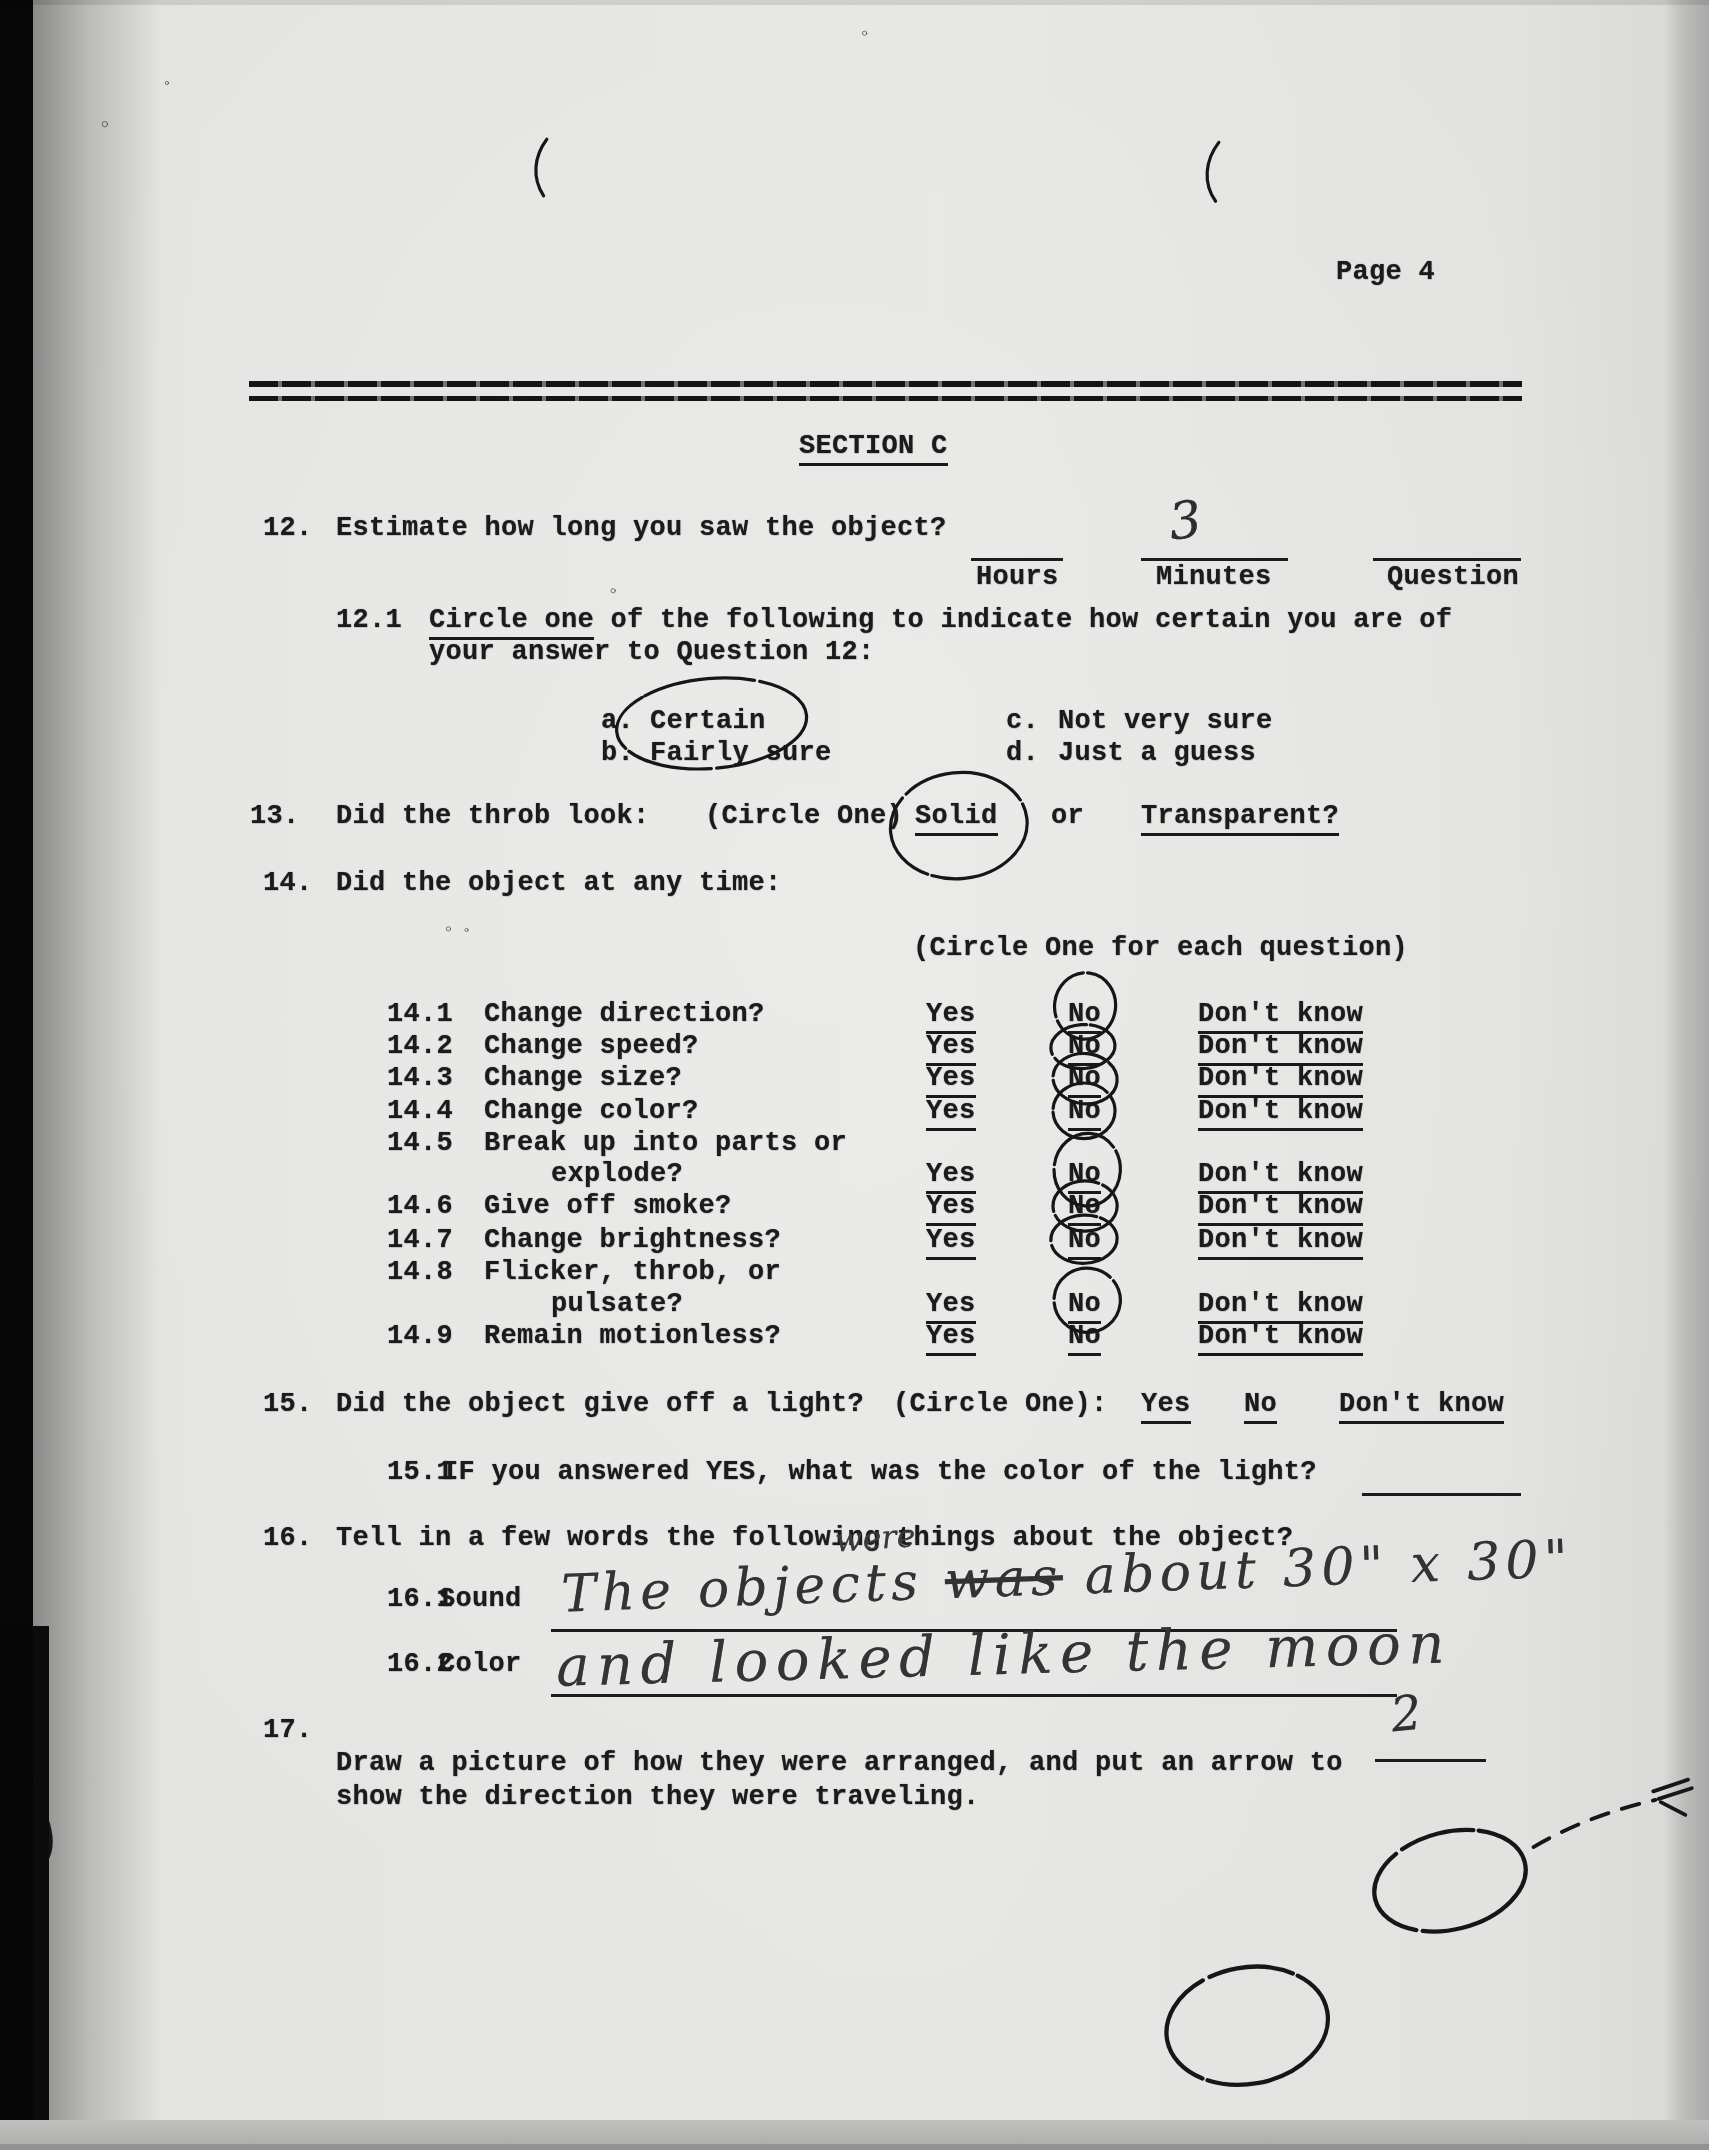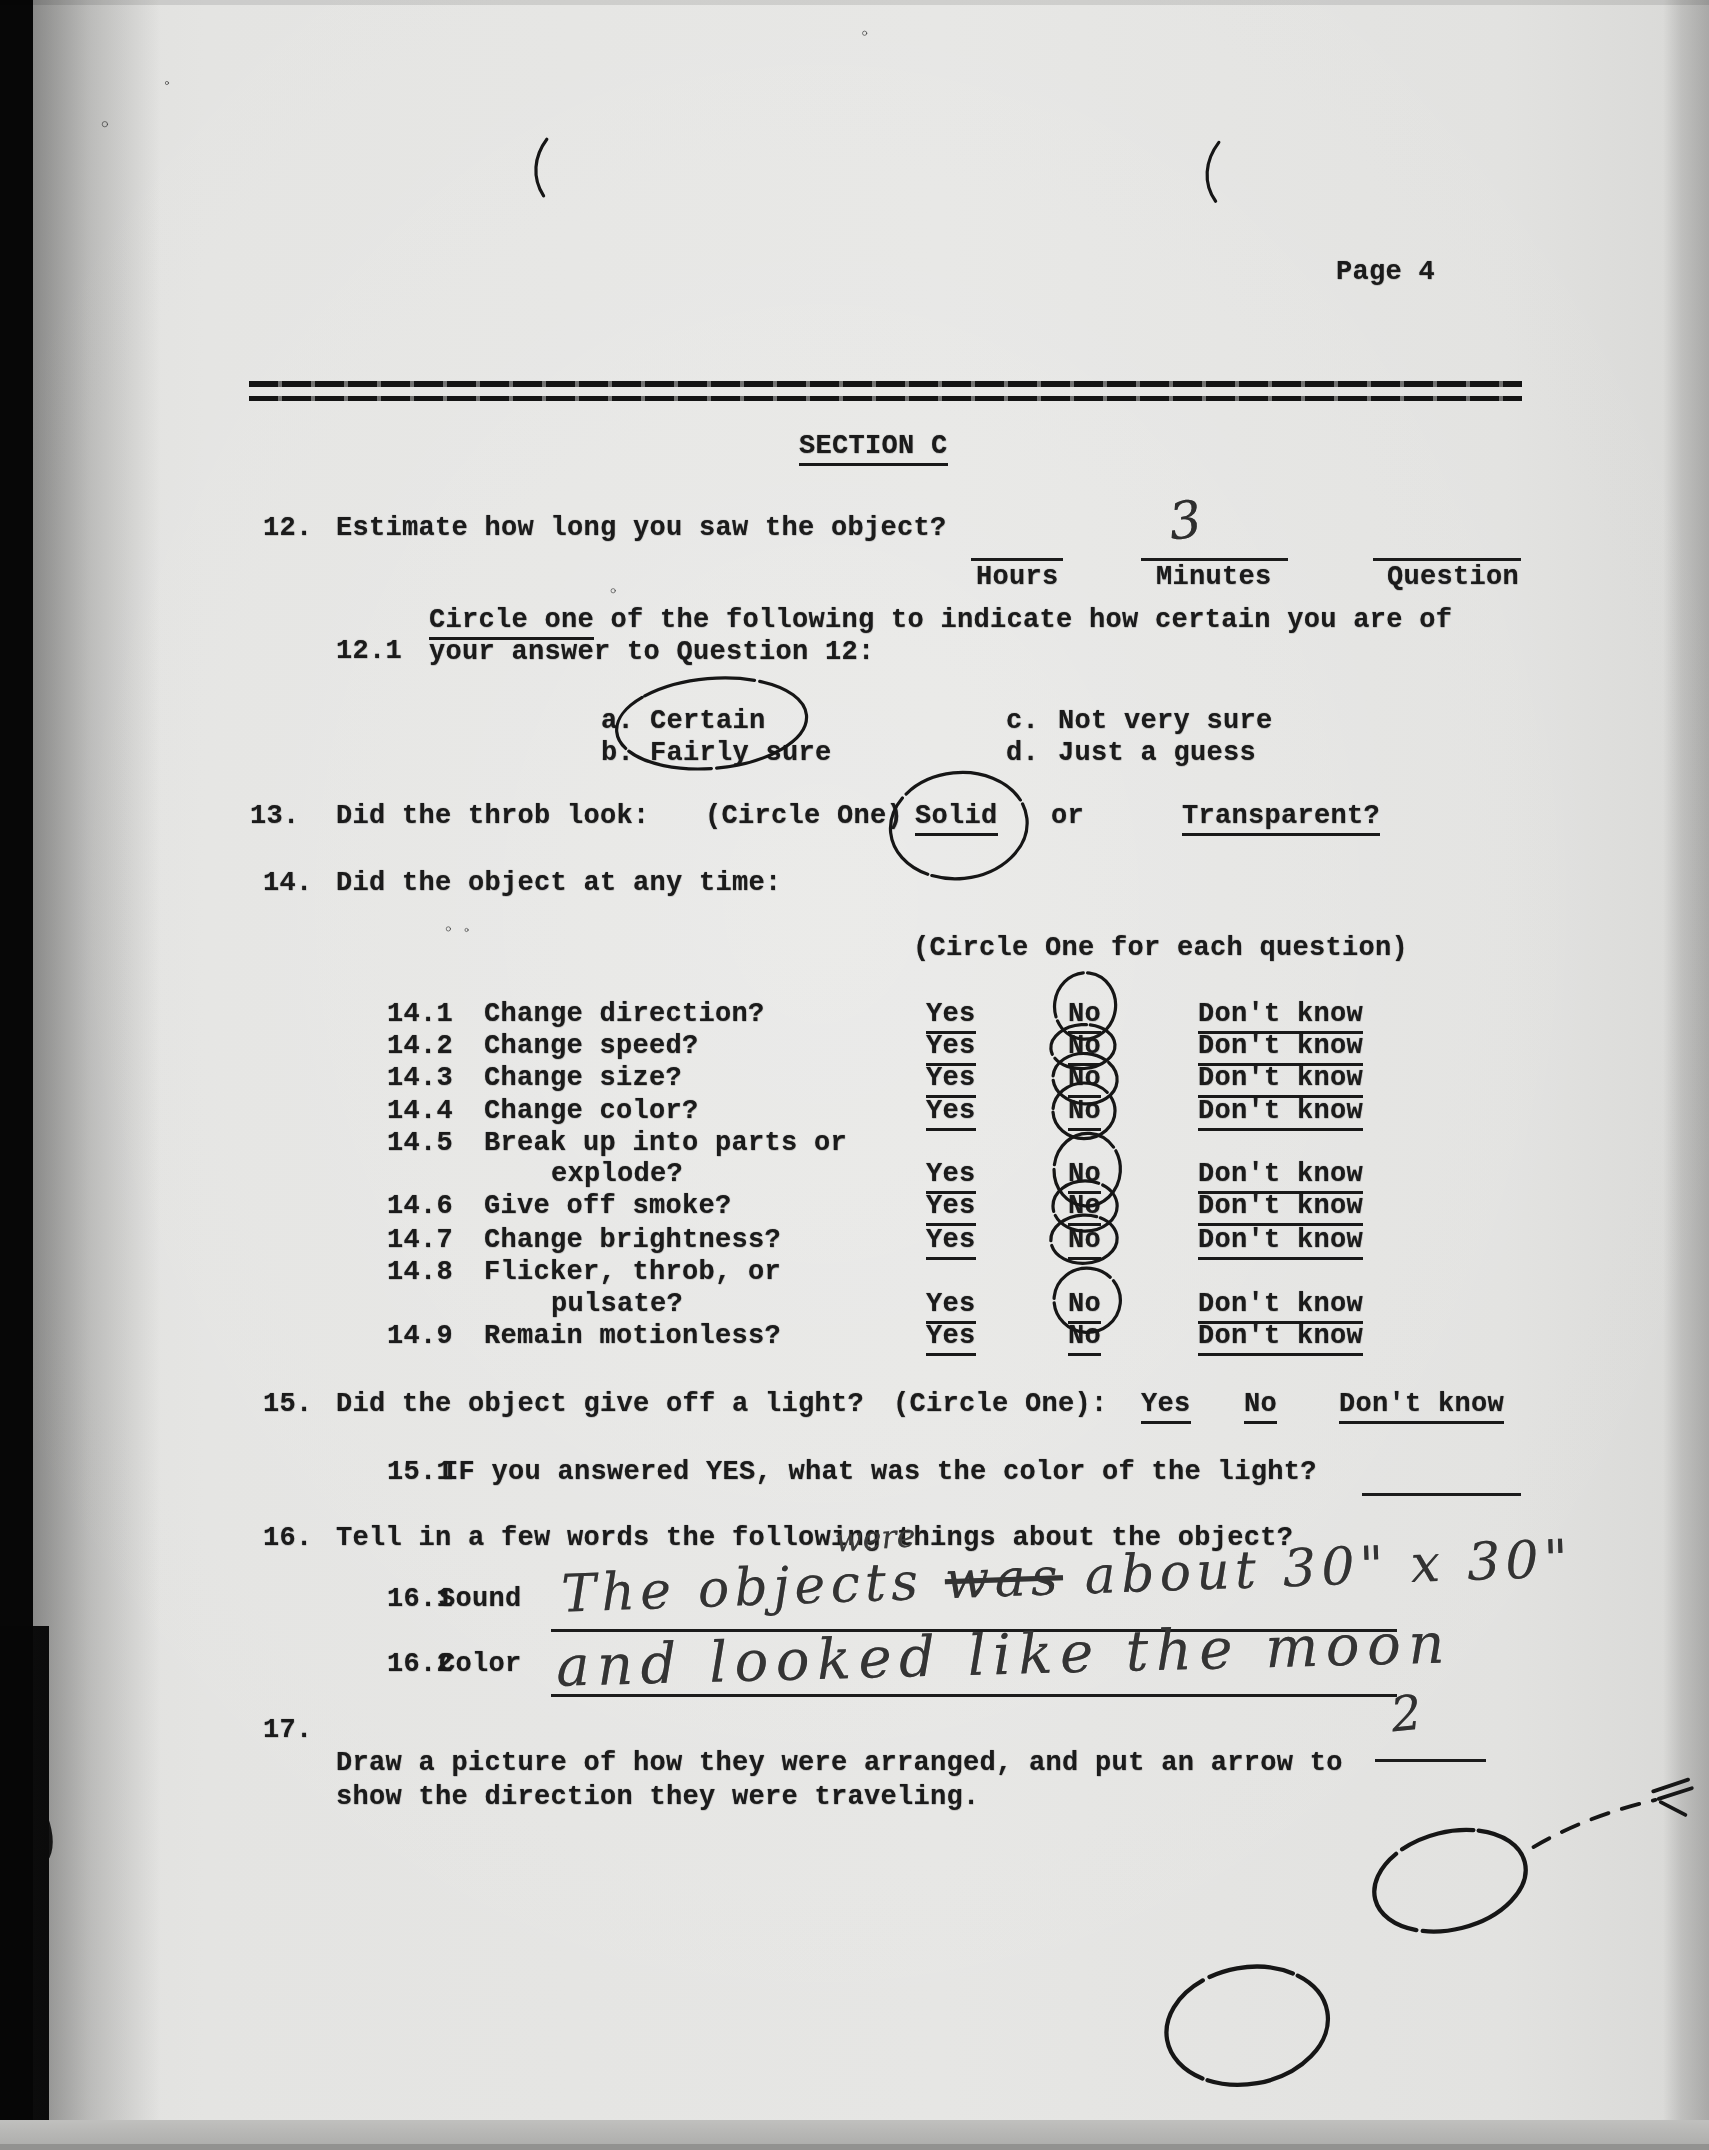--- a/index.html
+++ b/index.html
@@ -53,7 +53,7 @@
   <div class="t" style="left:1156px;top:562px">Minutes</div>
   <div class="t" style="left:1387px;top:562px">Question</div>
 
-  <div class="t" style="left:336px;top:636px">12.1</div>
+  <div class="t" style="left:336px;top:605px">12.1</div>
   <div class="t" style="left:429px;top:605px"><span class="u">Circle one</span><span> of the following to indicate how certain you are of</span></div>
   <div class="t" style="left:429px;top:637px">your answer to Question 12:</div>
   <div class="t" style="left:601px;top:706px">a.</div>

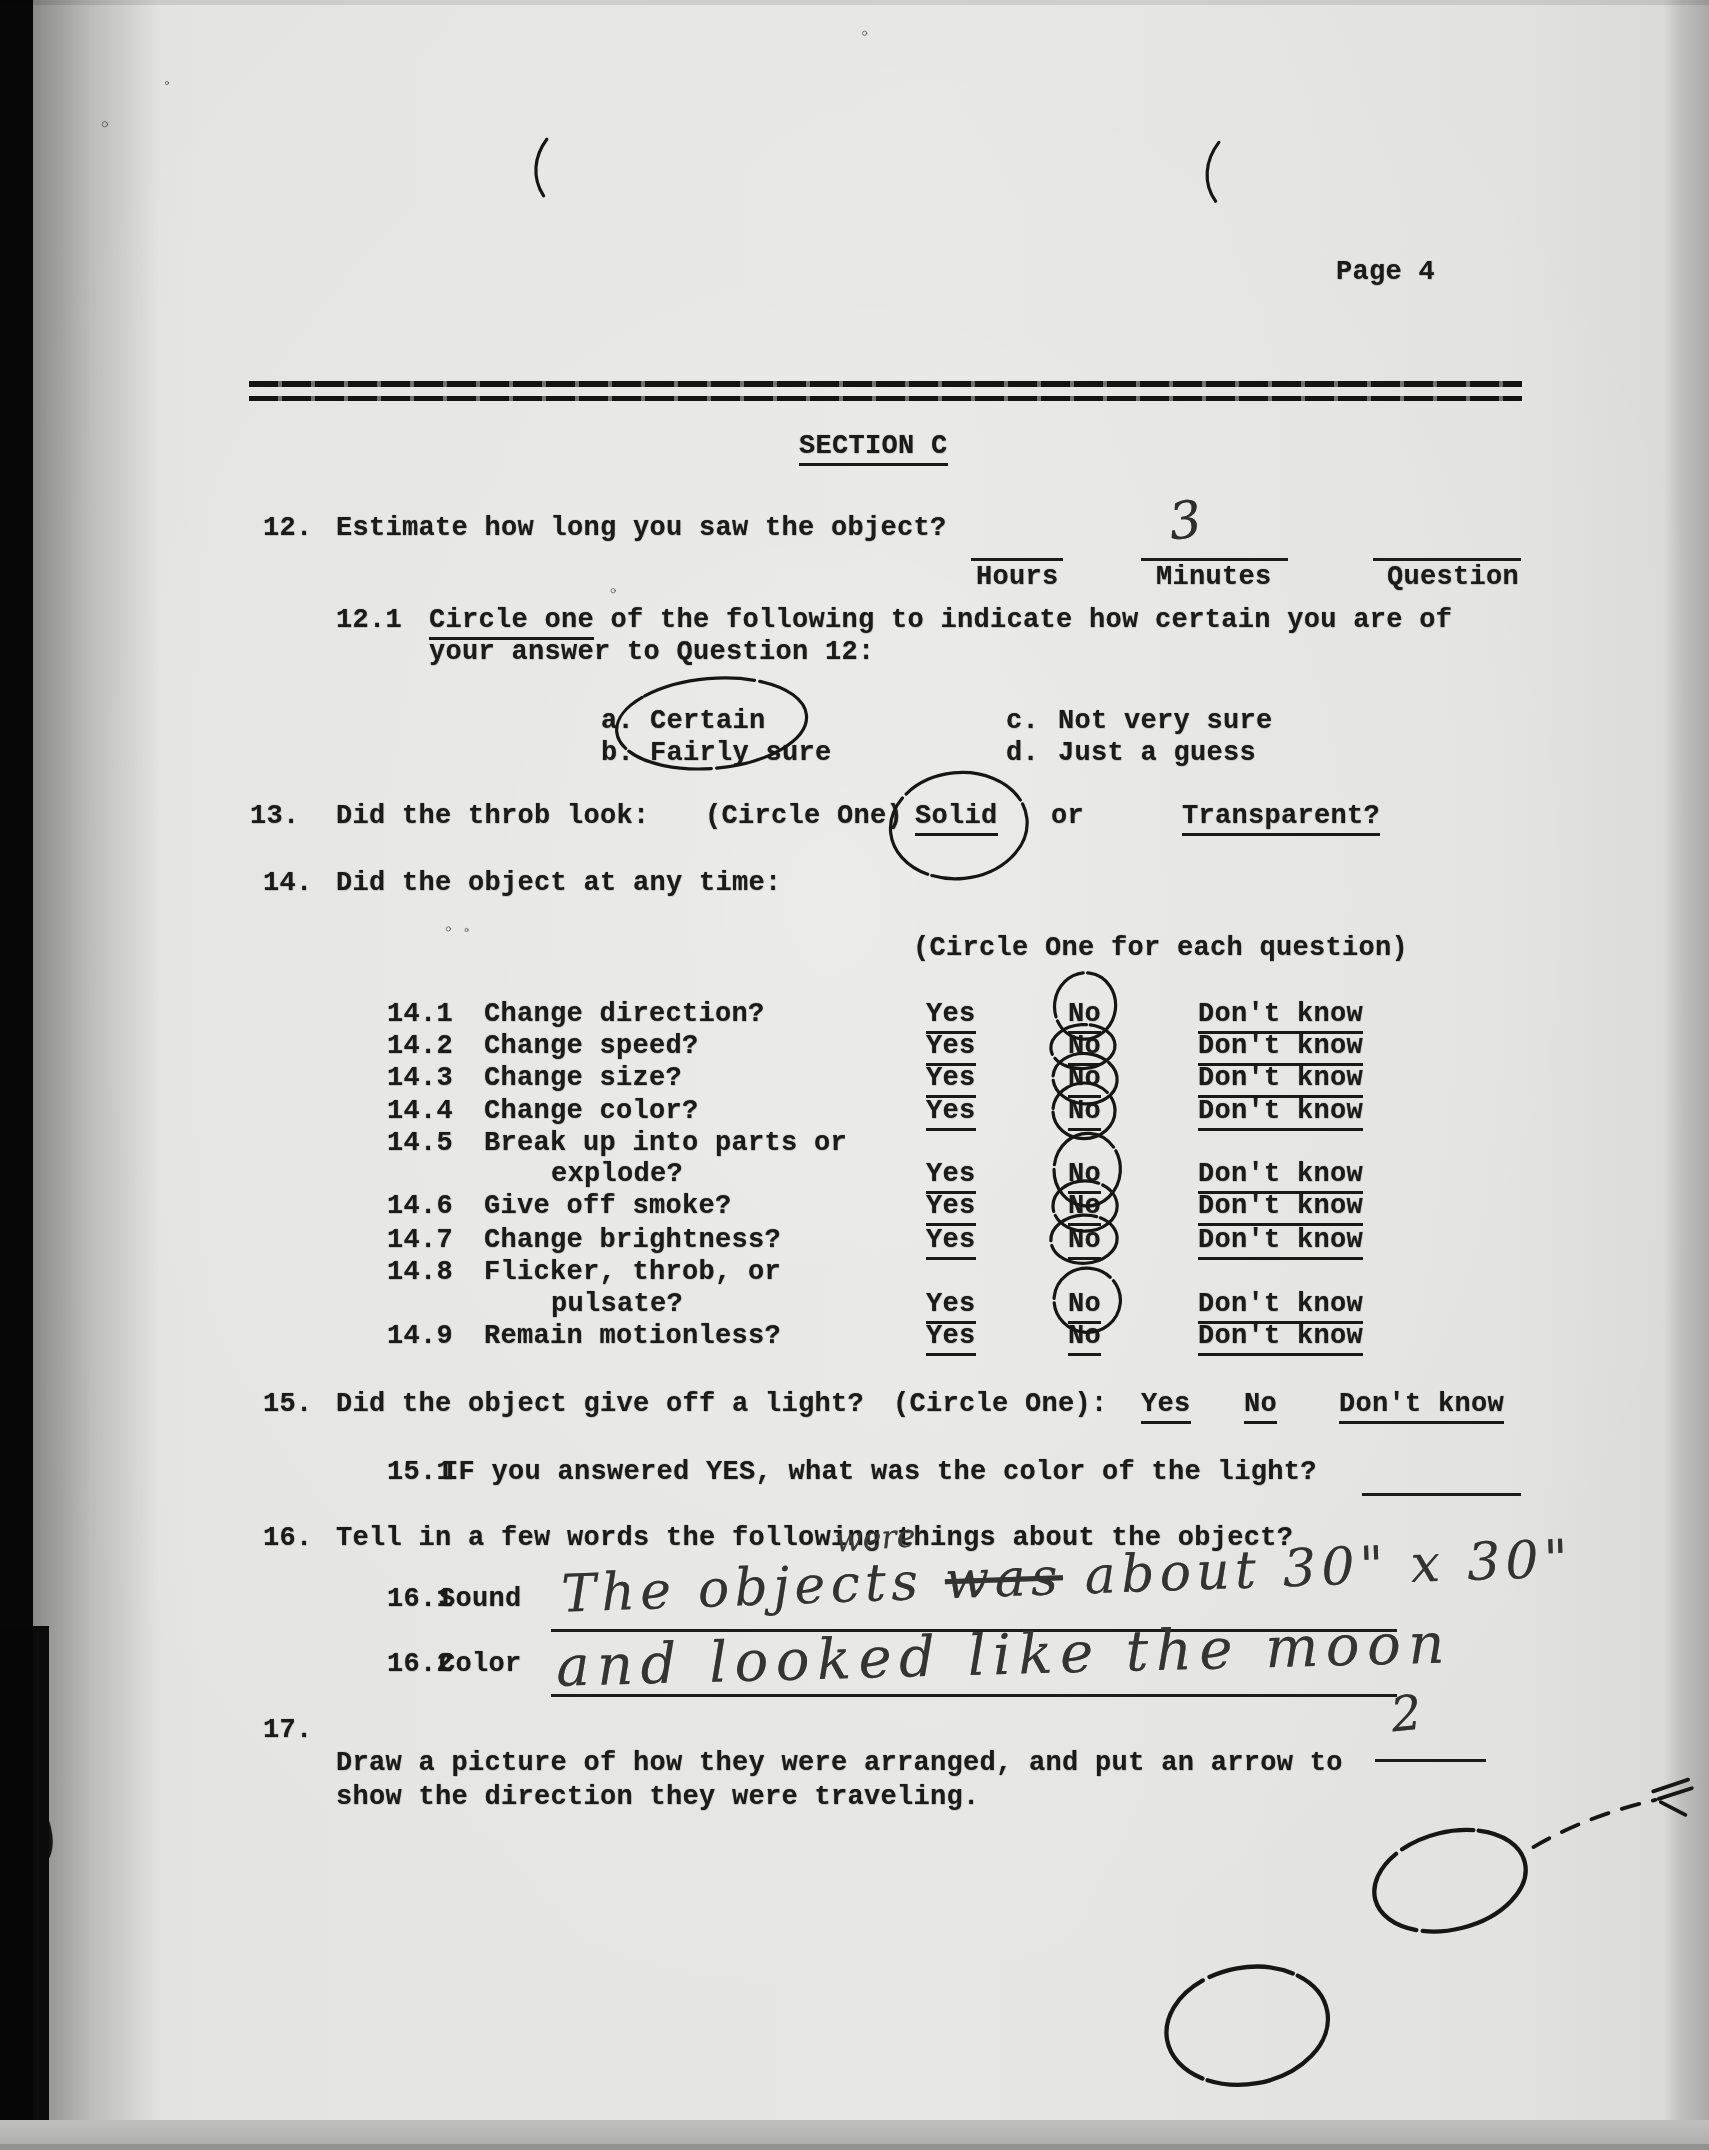--- a/index.html
+++ b/index.html
@@ -70,7 +70,7 @@
   <div class="t" style="left:705px;top:801px">(Circle One)</div>
   <div class="t" style="left:915px;top:801px"><span class="u">Solid</span></div>
   <div class="t" style="left:1051px;top:801px">or</div>
-  <div class="t" style="left:1182px;top:801px"><span class="u">Transparent?</span></div>
+  <div class="t" style="left:1141px;top:801px"><span class="u">Transparent?</span></div>
 
   <div class="t" style="left:263px;top:868px">14.</div>
   <div class="t" style="left:336px;top:868px">Did the object at any time:</div>

